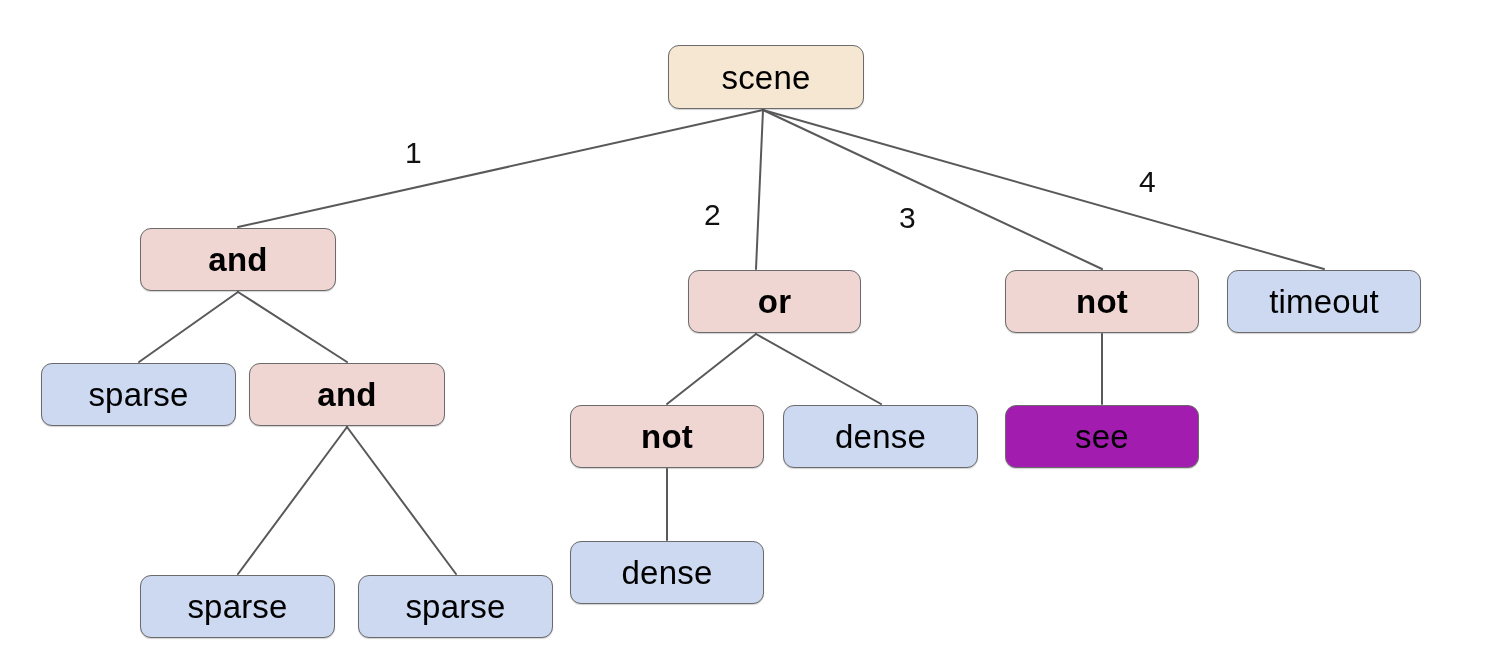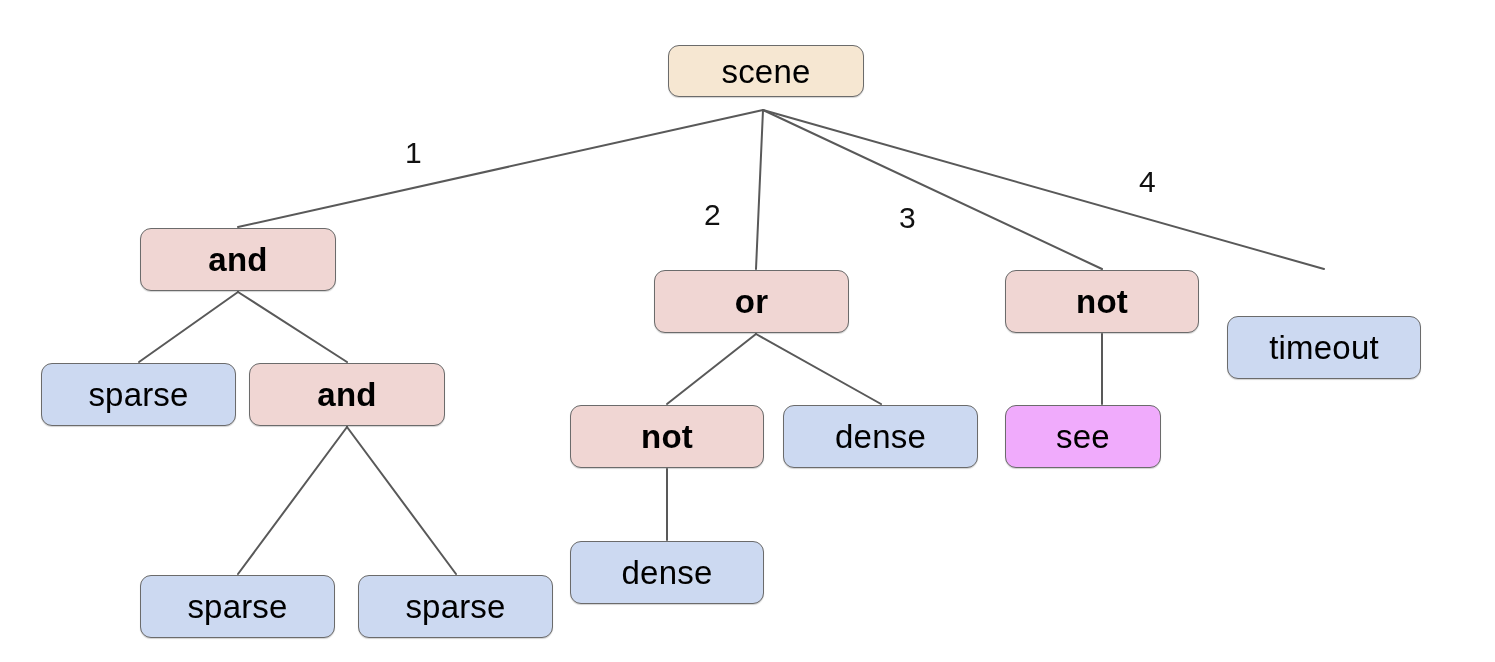--- a/index.html
+++ b/index.html
@@ -68,7 +68,7 @@
       <line x1="1102" y1="334" x2="1102" y2="404" stroke="#595959" stroke-width="2" stroke-linecap="round"></line>
     </svg>
   <div id="node-layer">
-      <div class="node node-root" style="left: 668px; top: 45px; width: 196px; height: 52px; background: rgb(246, 231, 210); border-color: rgb(107, 107, 107);">
+      <div class="node node-root" style="left: 668px; top: 45px; width: 196px; height: 64px; background: rgb(246, 231, 210); border-color: rgb(107, 107, 107);">
         <span>scene</span>
       </div>
       <div class="node node-op" style="left: 140px; top: 228px; width: 196px; height: 63px; background: rgb(240, 214, 211); border-color: rgb(107, 107, 107);">

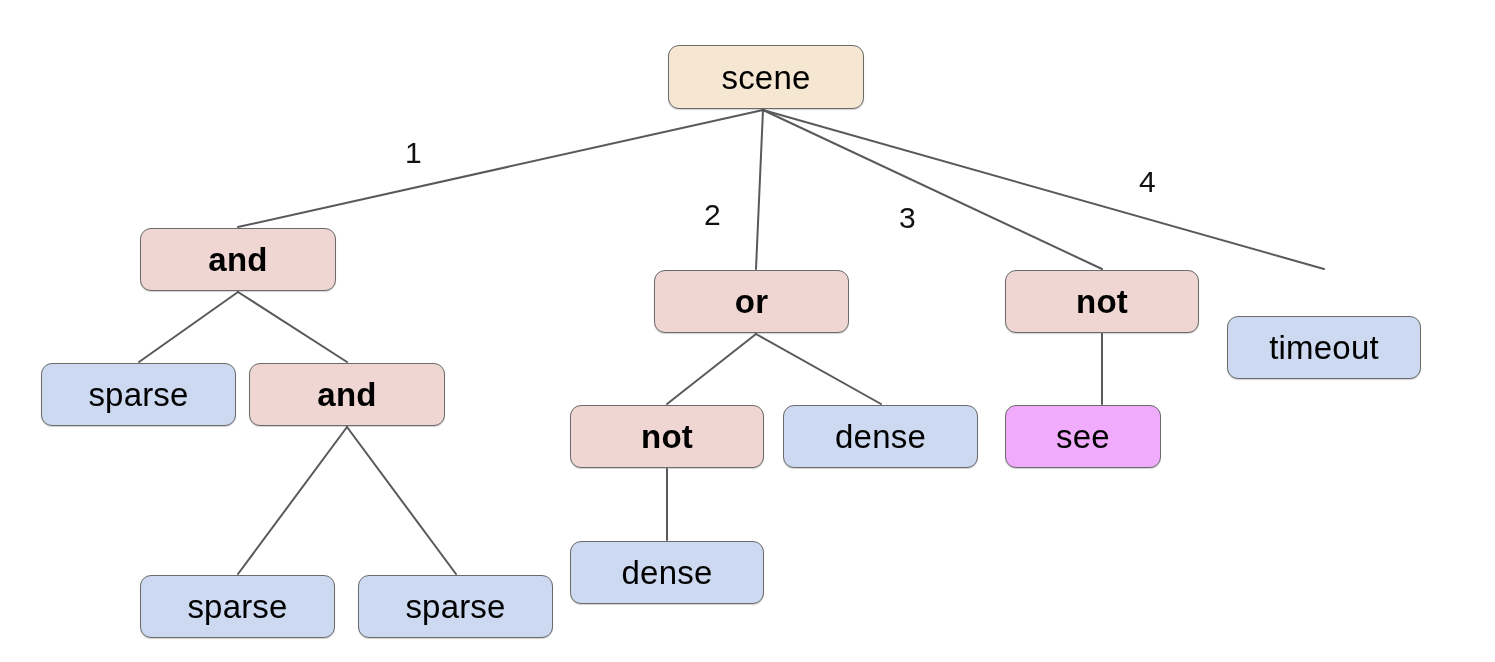--- a/index.html
+++ b/index.html
@@ -86,7 +86,7 @@
       <div class="node node-leaf" style="left: 358px; top: 575px; width: 195px; height: 63px; background: rgb(204, 217, 241); border-color: rgb(107, 107, 107);">
         <span>sparse</span>
       </div>
-      <div class="node node-op" style="left: 654px; top: 270px; width: 195px; height: 63px; background: rgb(240, 214, 211); border-color: rgb(107, 107, 107);">
+      <div class="node node-op" style="left: 688px; top: 270px; width: 173px; height: 63px; background: rgb(240, 214, 211); border-color: rgb(107, 107, 107);">
         <span>or</span>
       </div>
       <div class="node node-op" style="left: 570px; top: 405px; width: 194px; height: 63px; background: rgb(240, 214, 211); border-color: rgb(107, 107, 107);">

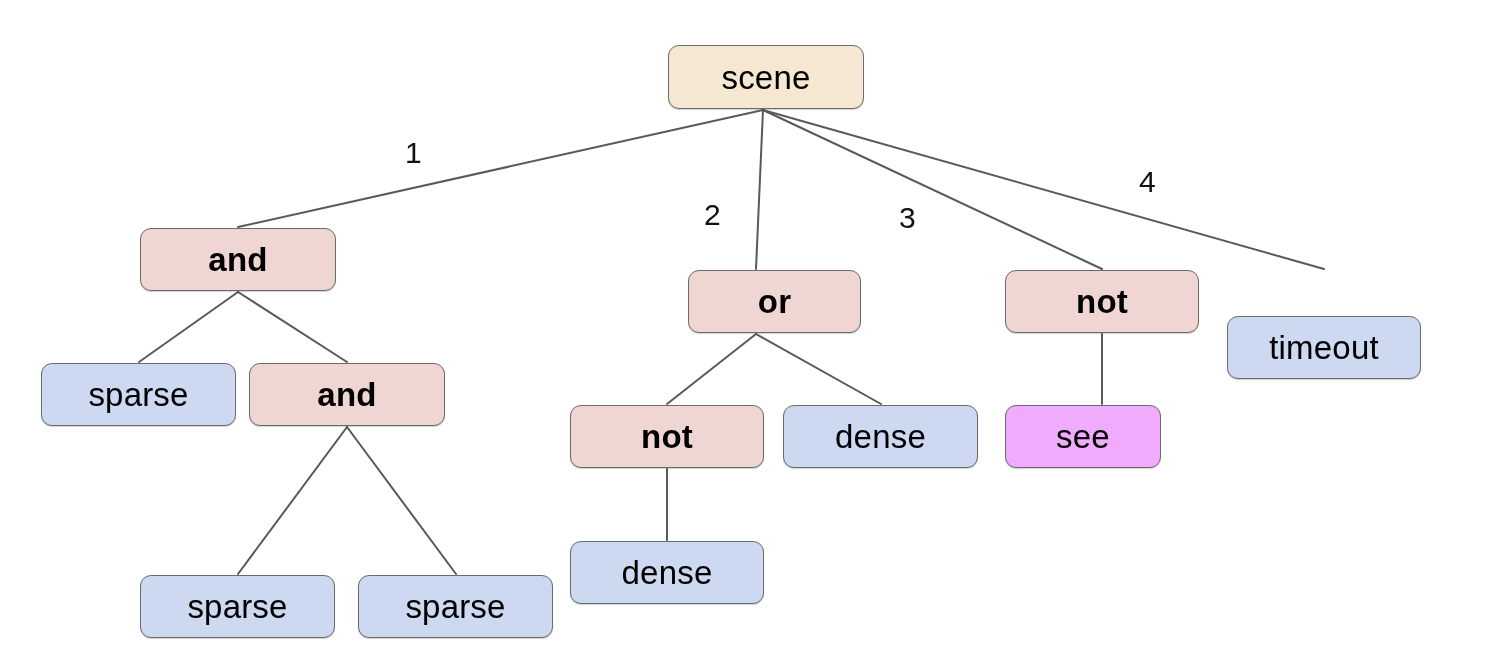--- a/index.html
+++ b/index.html
@@ -104,7 +104,7 @@
       <div class="node node-leaf" style="left: 1005px; top: 405px; width: 156px; height: 63px; background: #f0abfc; border-color: rgb(107, 107, 107);">
         <span>see</span>
       </div>
-      <div class="node node-leaf" style="left: 1227px; top: 270px; width: 194px; height: 63px; background: rgb(204, 217, 241); border-color: rgb(107, 107, 107); margin-top: 46px;">
+      <div class="node node-leaf" style="left: 1227px; top: 270px; width: 194px; height: 63px; background: rgb(204, 217, 241); border-color: rgb(107, 107, 107);">
         <span>timeout</span>
       </div>
     </div>

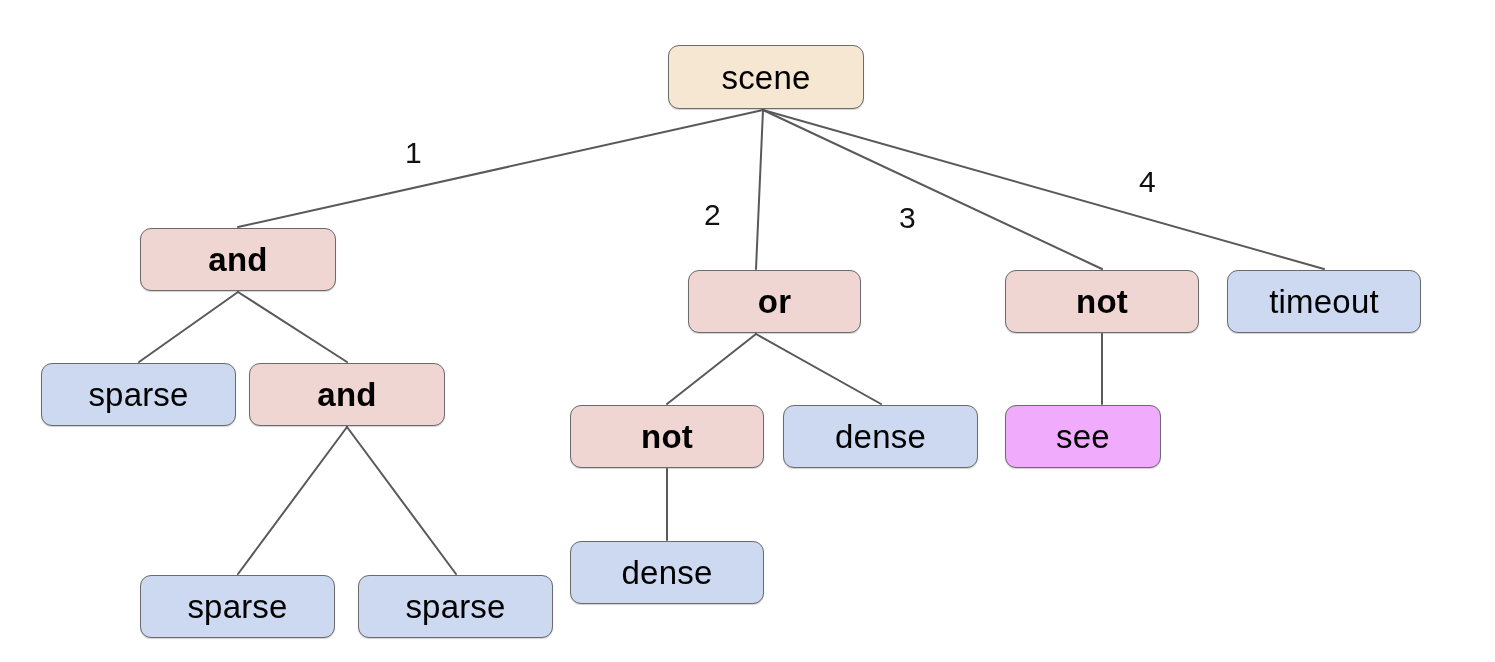--- a/index.html
+++ b/index.html
@@ -101,7 +101,7 @@
       <div class="node node-op" style="left: 1005px; top: 270px; width: 194px; height: 63px; background: rgb(240, 214, 211); border-color: rgb(107, 107, 107);">
         <span>not</span>
       </div>
-      <div class="node node-leaf" style="left: 1005px; top: 405px; width: 156px; height: 63px; background: #f0abfc; border-color: rgb(107, 107, 107);">
+      <div class="node node-leaf" style="left: 1005px; top: 405px; width: 194px; height: 63px; background: #a21caf; border-color: rgb(107, 107, 107);">
         <span>see</span>
       </div>
       <div class="node node-leaf" style="left: 1227px; top: 270px; width: 194px; height: 63px; background: rgb(204, 217, 241); border-color: rgb(107, 107, 107);">

